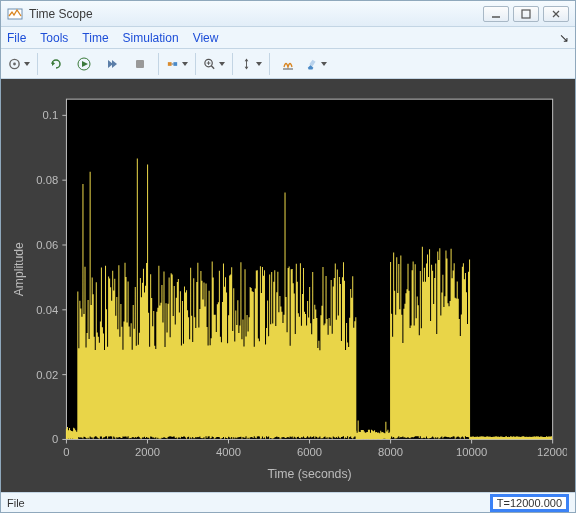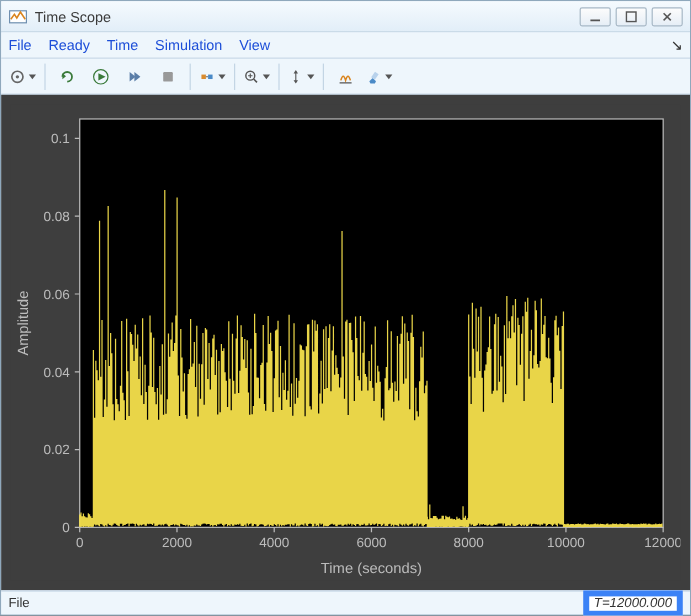--- a/index.html
+++ b/index.html
@@ -58,7 +58,7 @@
 
   <div class="menubar">
     <span>File</span>
-    <span>Ready</span>
+    <span>Tools</span>
     <span>Time</span>
     <span>Simulation</span>
     <span>View</span>

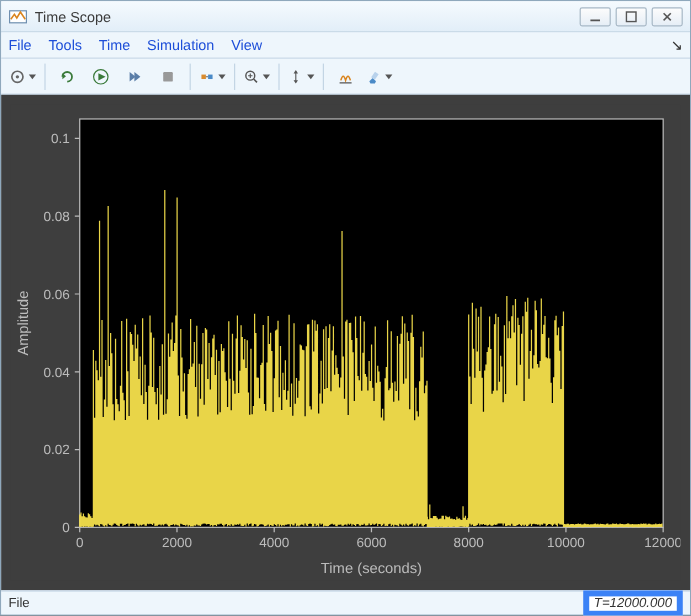--- a/index.html
+++ b/index.html
@@ -20,7 +20,7 @@
 .plot-area { flex: 1; background: #3e3e3e; padding: 8px; overflow: hidden; }
 .plot-inner { width: 100%; height: 100%; background: #3e3e3e; position: relative; }
 .statusbar { height: 20px; background: #eef6fc; border-top: 1px solid #c3d5e4; display: flex; align-items: center; padding: 0 6px; font-size: 11px; color: #333; }
-.statusbar .right { margin-left: auto; background: #fff; border: 5px solid #3b82f6; padding: 0 4px; font-style: italic; }
+.statusbar .right { margin-left: auto; background: #fff; border: 3px solid #3b82f6; padding: 0 4px; }
 svg text { font-family: Arial, sans-serif; fill: #bcbcbc; }
 </style>
 </head>

